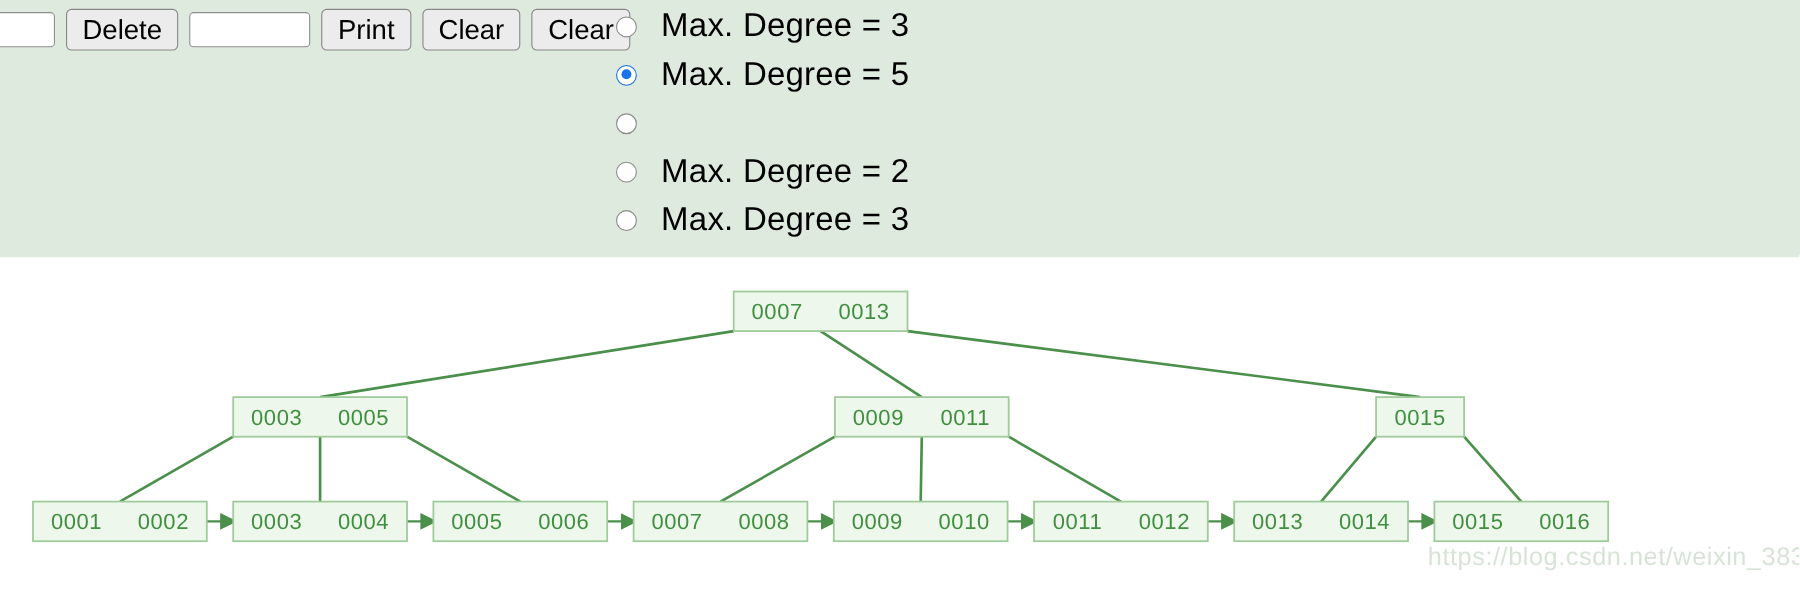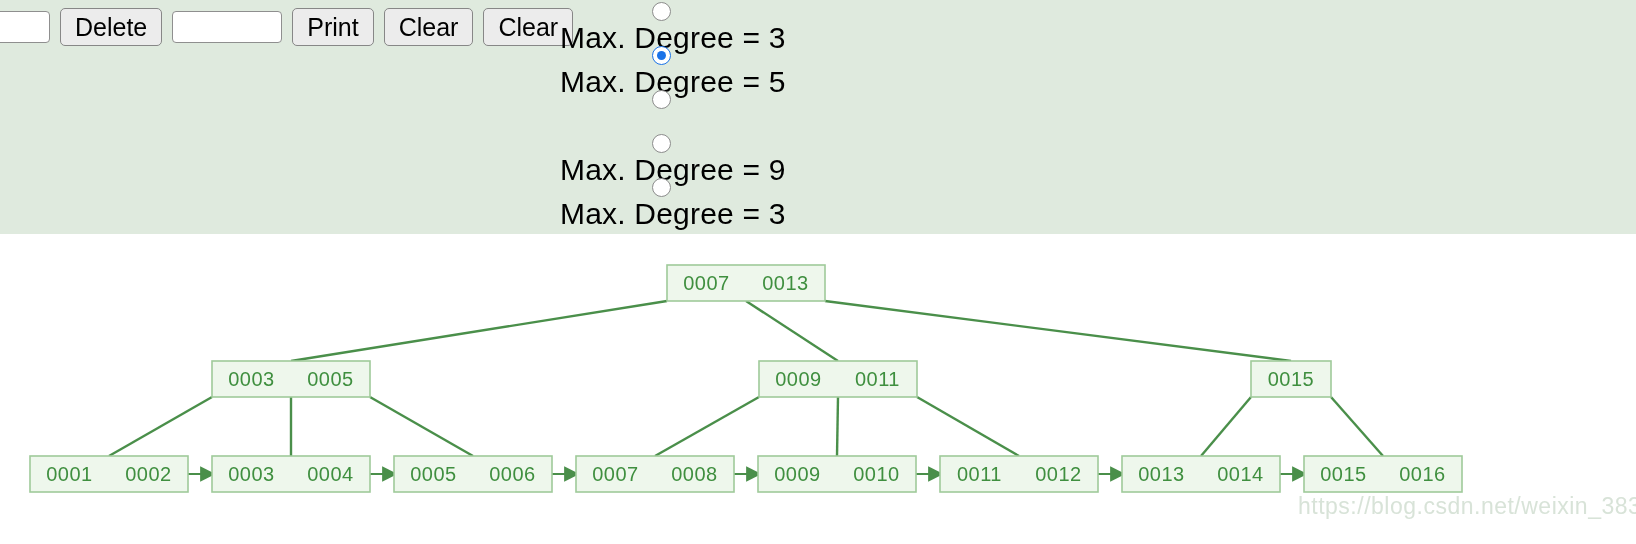--- a/index.html
+++ b/index.html
@@ -71,7 +71,6 @@
     align-items: center;
     height: 44px;
     cursor: pointer;
-    flex-direction: column;
   }
   .radio-dot {
     width: 19px;

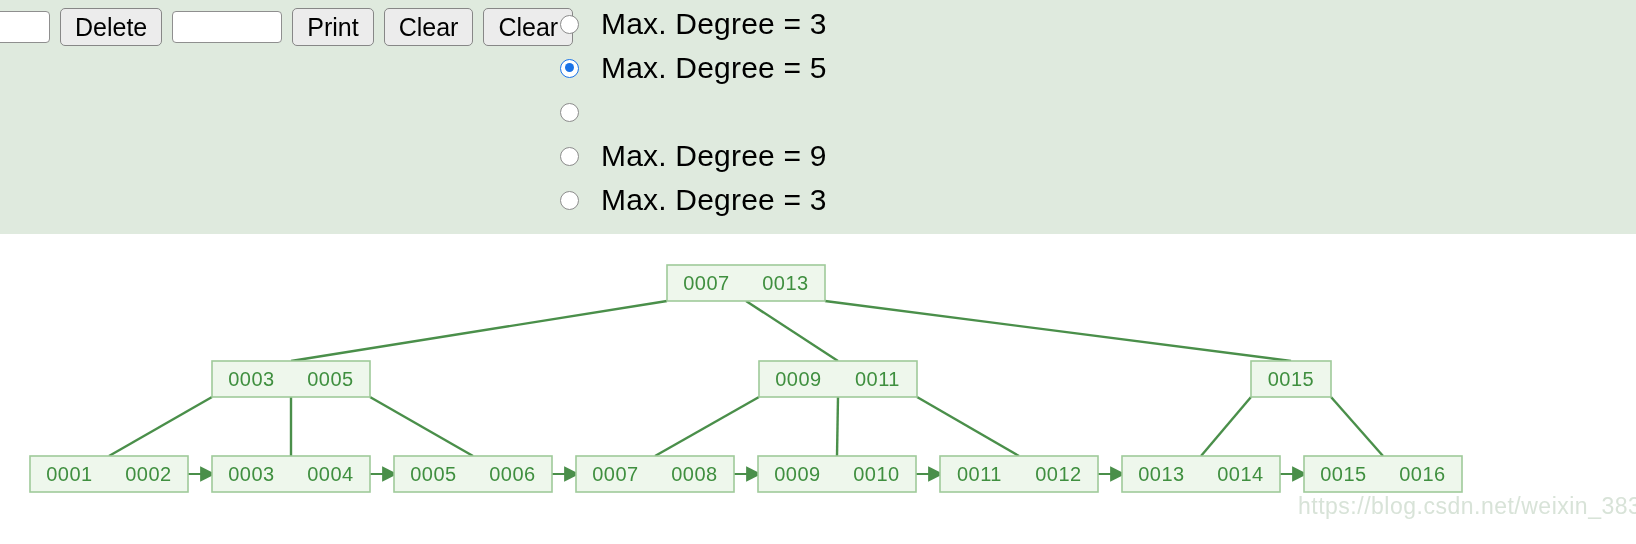--- a/index.html
+++ b/index.html
@@ -155,7 +155,7 @@
       </div>
       <div class="radio-row">
         <span class="radio-dot"></span>
-        <span class="radio-label">Max. Degree = 9</span>
+        <span class="radio-label">Max. Degree = 2</span>
       </div>
       <div class="radio-row">
         <span class="radio-dot"></span>

